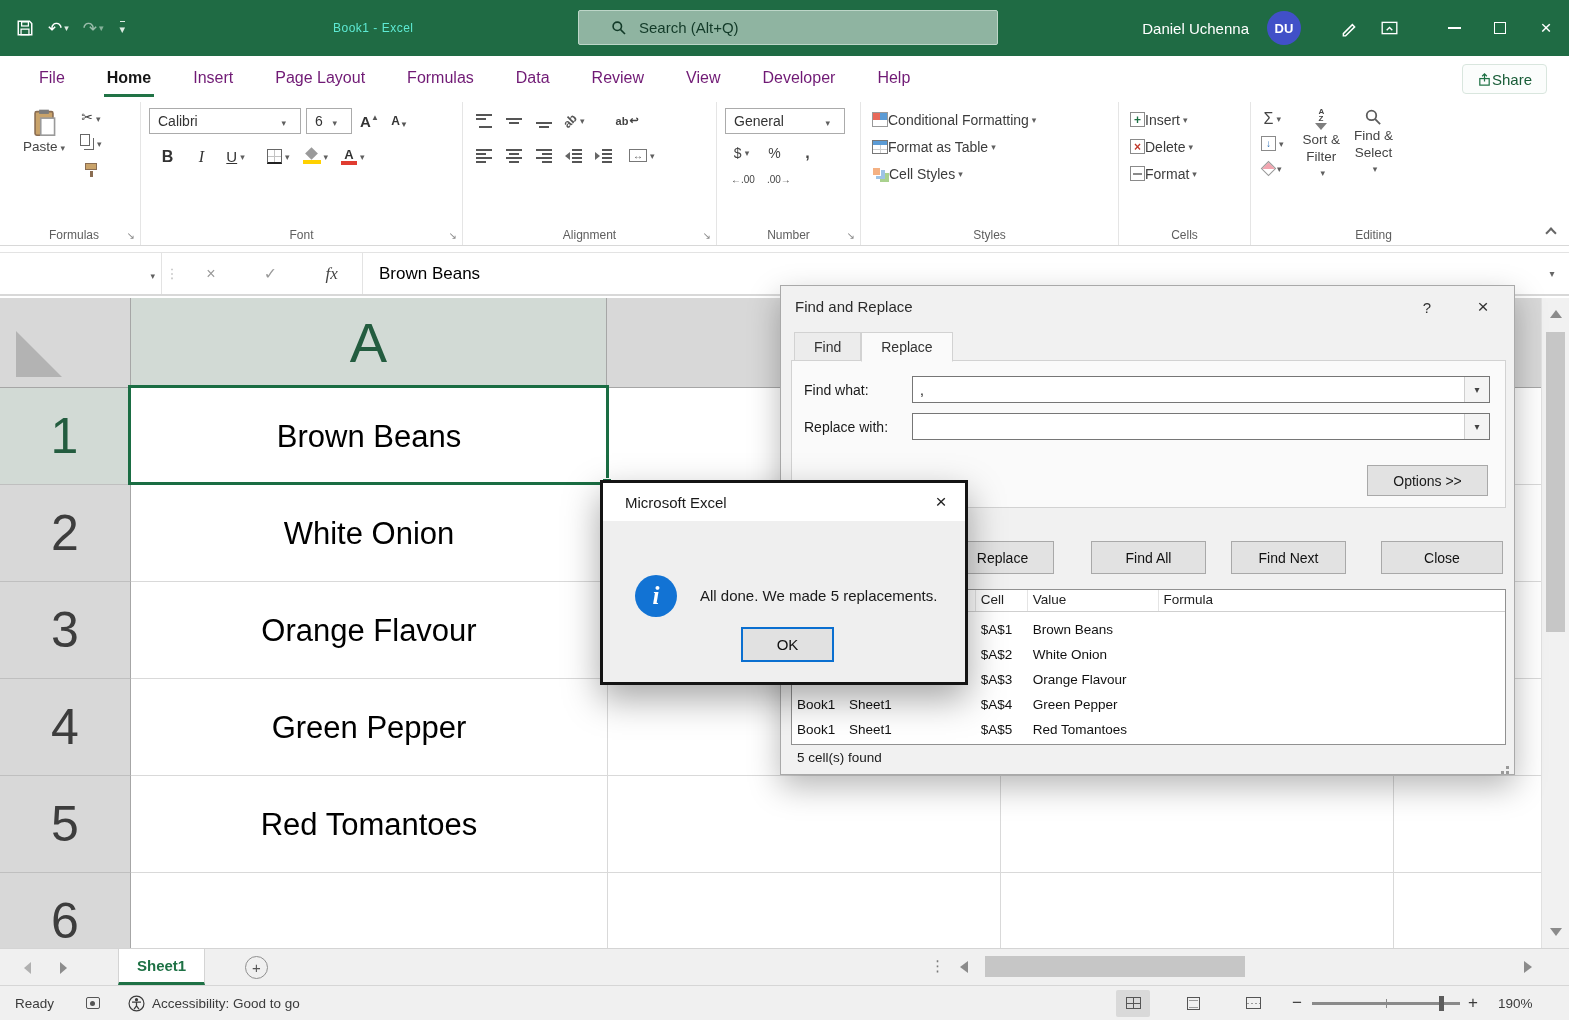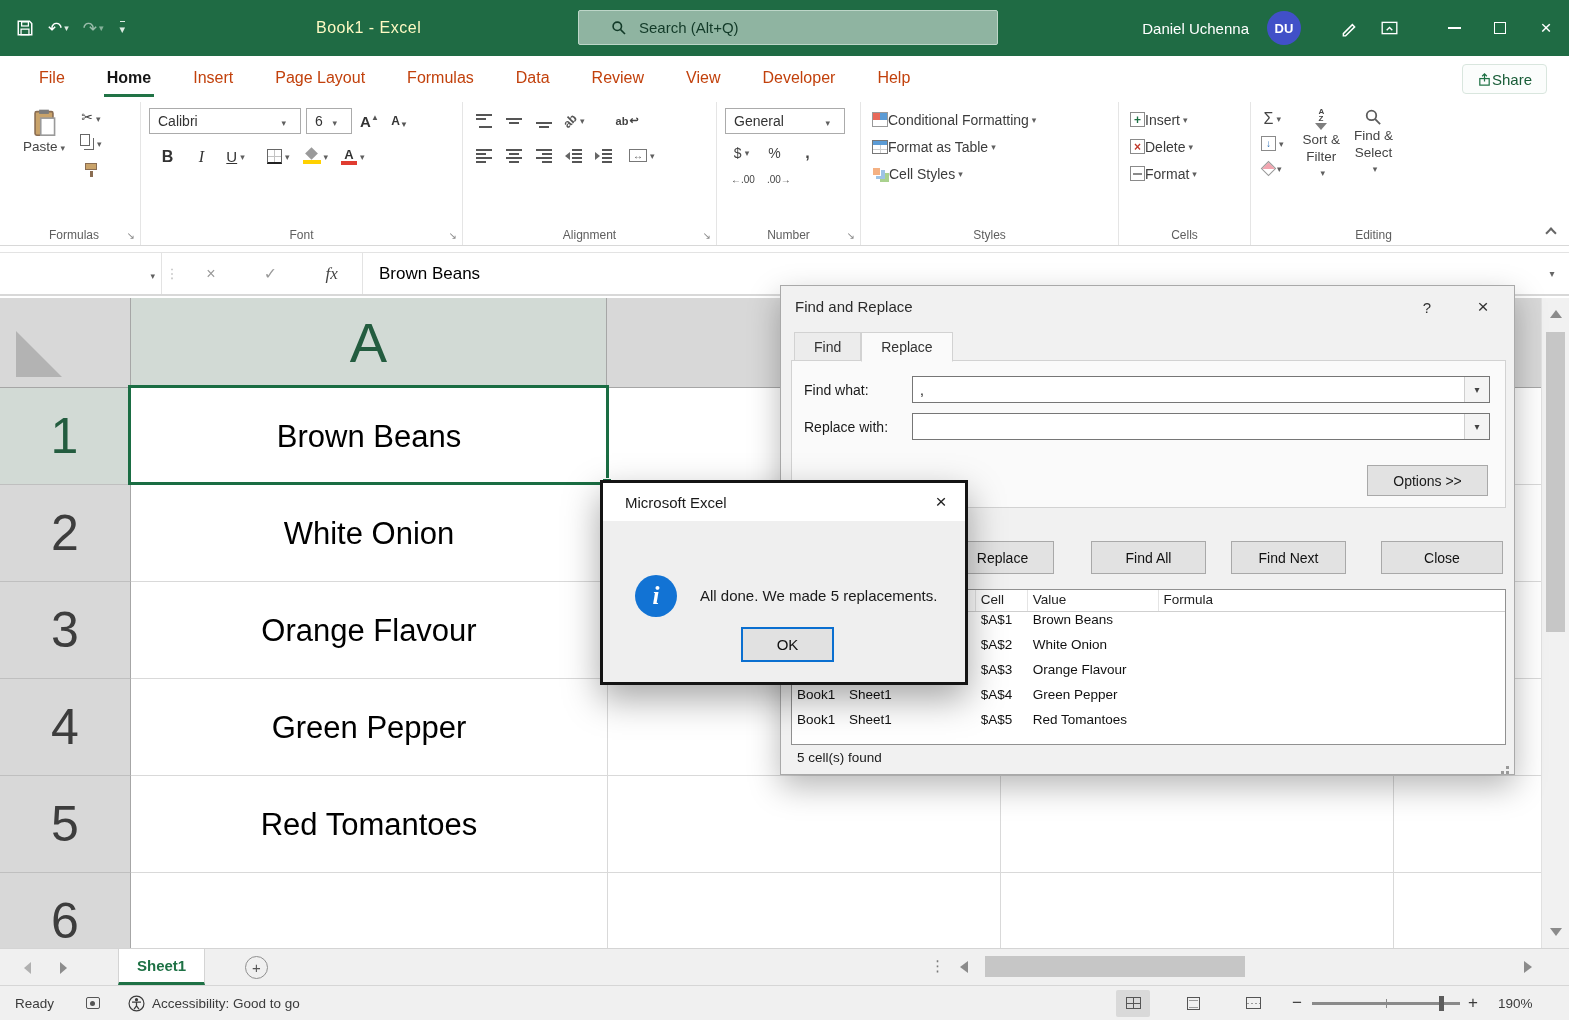--- a/index.html
+++ b/index.html
@@ -12,7 +12,7 @@
   .qat{display:flex;align-items:center;gap:14px;padding-left:16px}
   .tbtn{display:flex;align-items:center;justify-content:center;color:#fff}
   .cvw{font-size:9px;color:#dcebe2;margin-left:2px}
-  .doc-title{position:absolute;left:316px;top:0;height:56px;display:flex;align-items:center;font-size:16px;letter-spacing:.5px;color:#fef9c3}
+  .doc-title{position:absolute;left:333px;top:0;height:56px;display:flex;align-items:center;font-size:12px;letter-spacing:.5px;color:#5eead4}
   .search-box{position:absolute;left:578px;top:10px;width:420px;height:35px;background:#8fb4a1;border:1px solid #bdd6c8;border-radius:2px;display:flex;align-items:center;gap:12px;padding-left:32px;color:#123a28;font-size:15px}
   .tb-right{position:absolute;right:0;top:0;height:56px;display:flex;align-items:center}
   .user-name{font-size:15px;margin-right:18px}

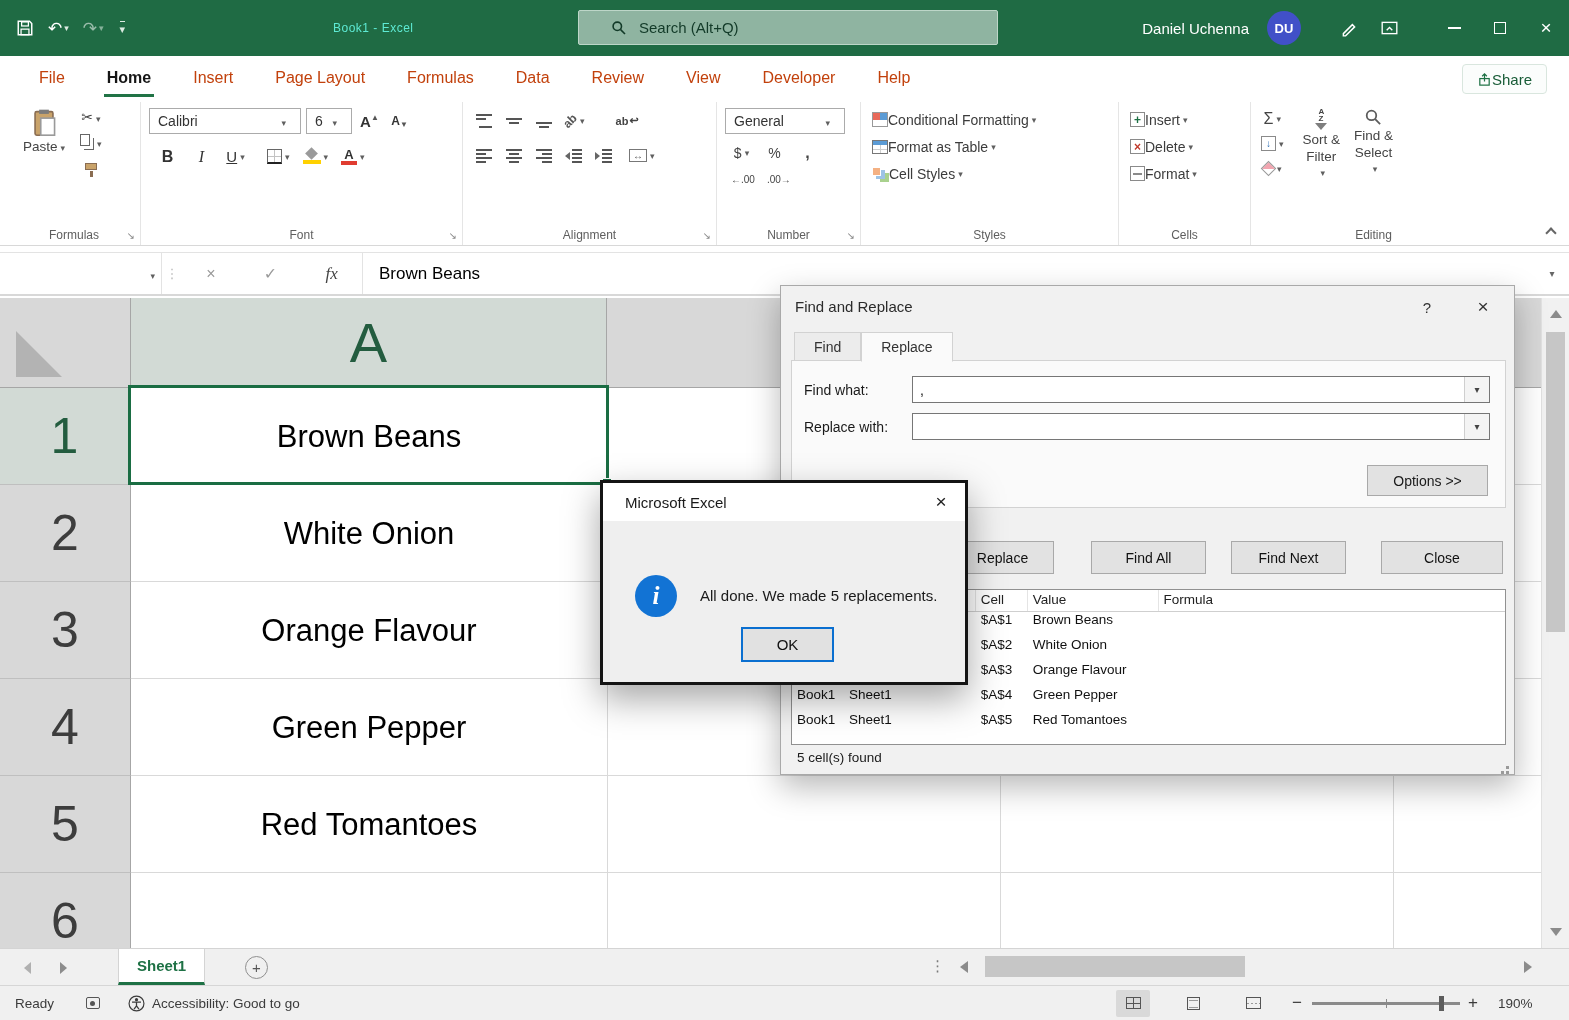--- a/index.html
+++ b/index.html
@@ -25,7 +25,7 @@
 
   
   .menubar{position:absolute;top:56px;left:0;width:100%;height:44px;background:#fff;display:flex;align-items:center;padding-left:18px}
-  .mtab{padding:0 21px;height:100%;display:flex;align-items:center;font-size:16px;color:#c2410c;position:relative}
+  .mtab{padding:0 21px;height:100%;display:flex;align-items:center;font-size:16px;color:#701a75;position:relative}
   .mtab.active{color:#161616;font-weight:700}
   .mtab.active::after{content:"";position:absolute;left:18px;right:18px;bottom:3px;height:3px;background:#217346}
   .share-btn{position:absolute;right:22px;top:8px;height:30px;display:flex;align-items:center;padding:0 14px;border:1px solid #d9e6de;border-radius:4px;color:#185c37;font-size:15px;background:#fbfdfc}

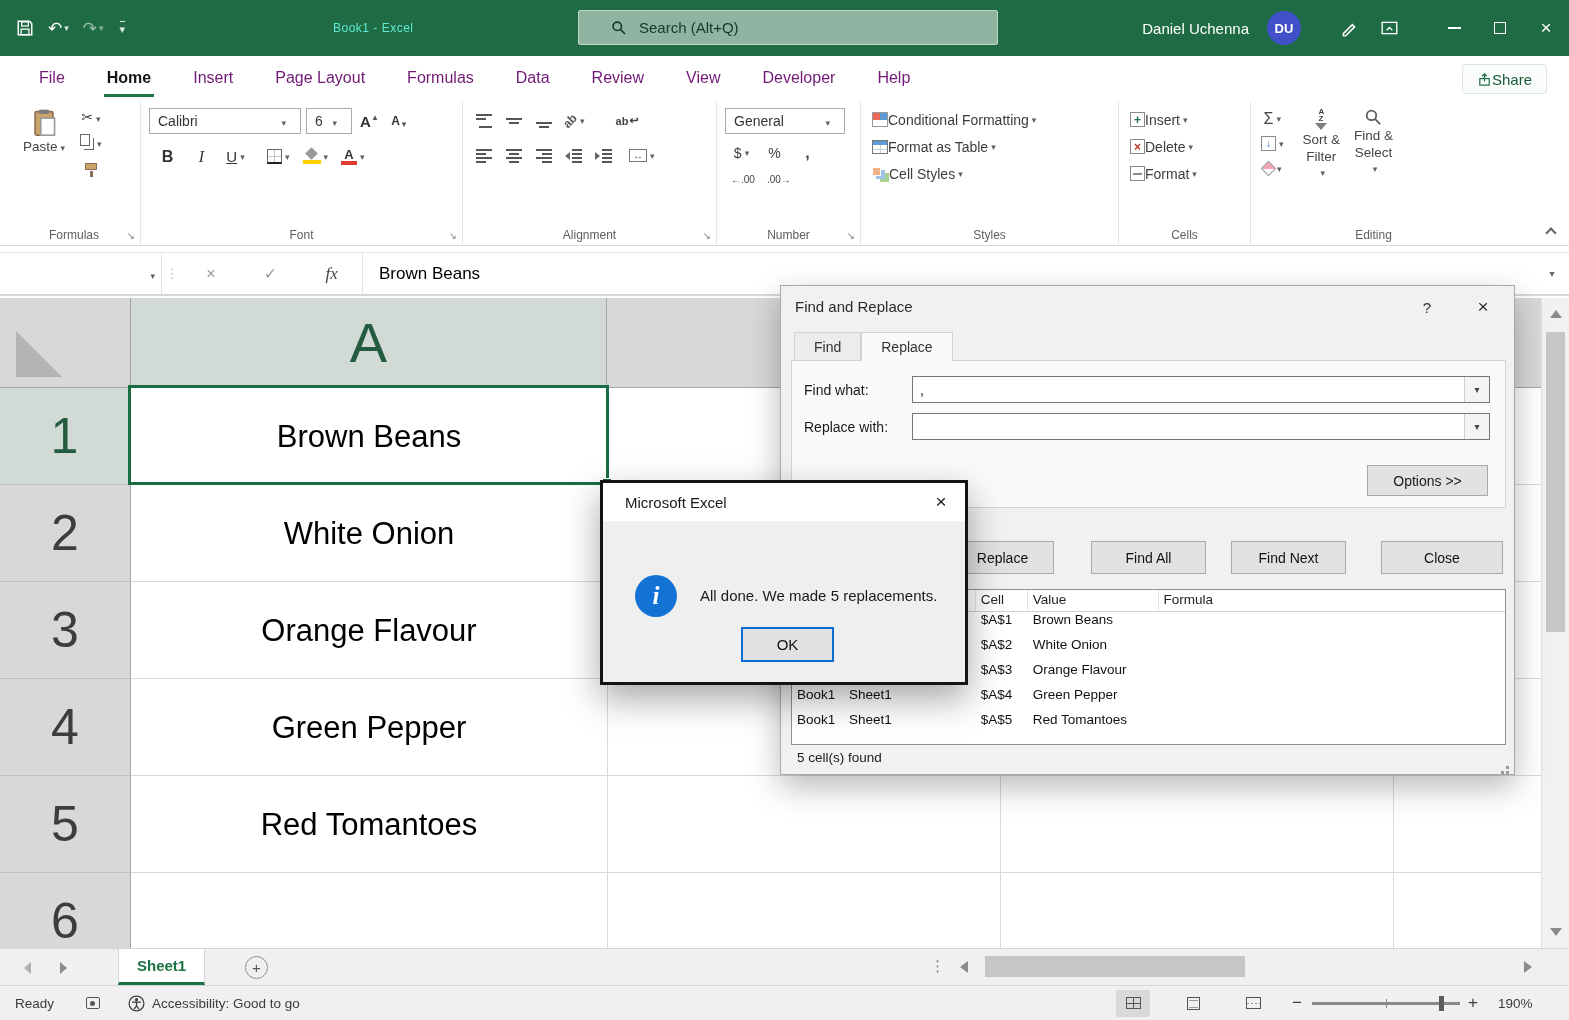--- a/index.html
+++ b/index.html
@@ -160,7 +160,7 @@
   .fr-list{position:absolute;left:10px;top:303px;width:715px;height:156px;background:#fff;border:1px solid #919191;overflow:hidden}
   .fr-hrow{display:flex;height:22px;border-bottom:1px solid #cfcfcf;font-size:13.5px;color:#222}
   .fr-hcell{border-right:1px solid #e4e4e4;padding:2px 0 0 5px}
-  .fr-row-item{display:flex;height:25px;font-size:13.5px;color:#111;align-items:flex-start}
+  .fr-row-item{display:flex;height:25px;font-size:13.5px;color:#111;align-items:flex-end}
   .fr-cell{padding-left:5px;overflow:hidden;white-space:nowrap}
   .w-book{width:52px}.w-sheet{width:132px}.w-cell{width:52px}.w-value{width:131px}.w-formula{width:347px}
   .fr-status{position:absolute;left:16px;top:464px;font-size:13.5px;color:#1a1a1a}

